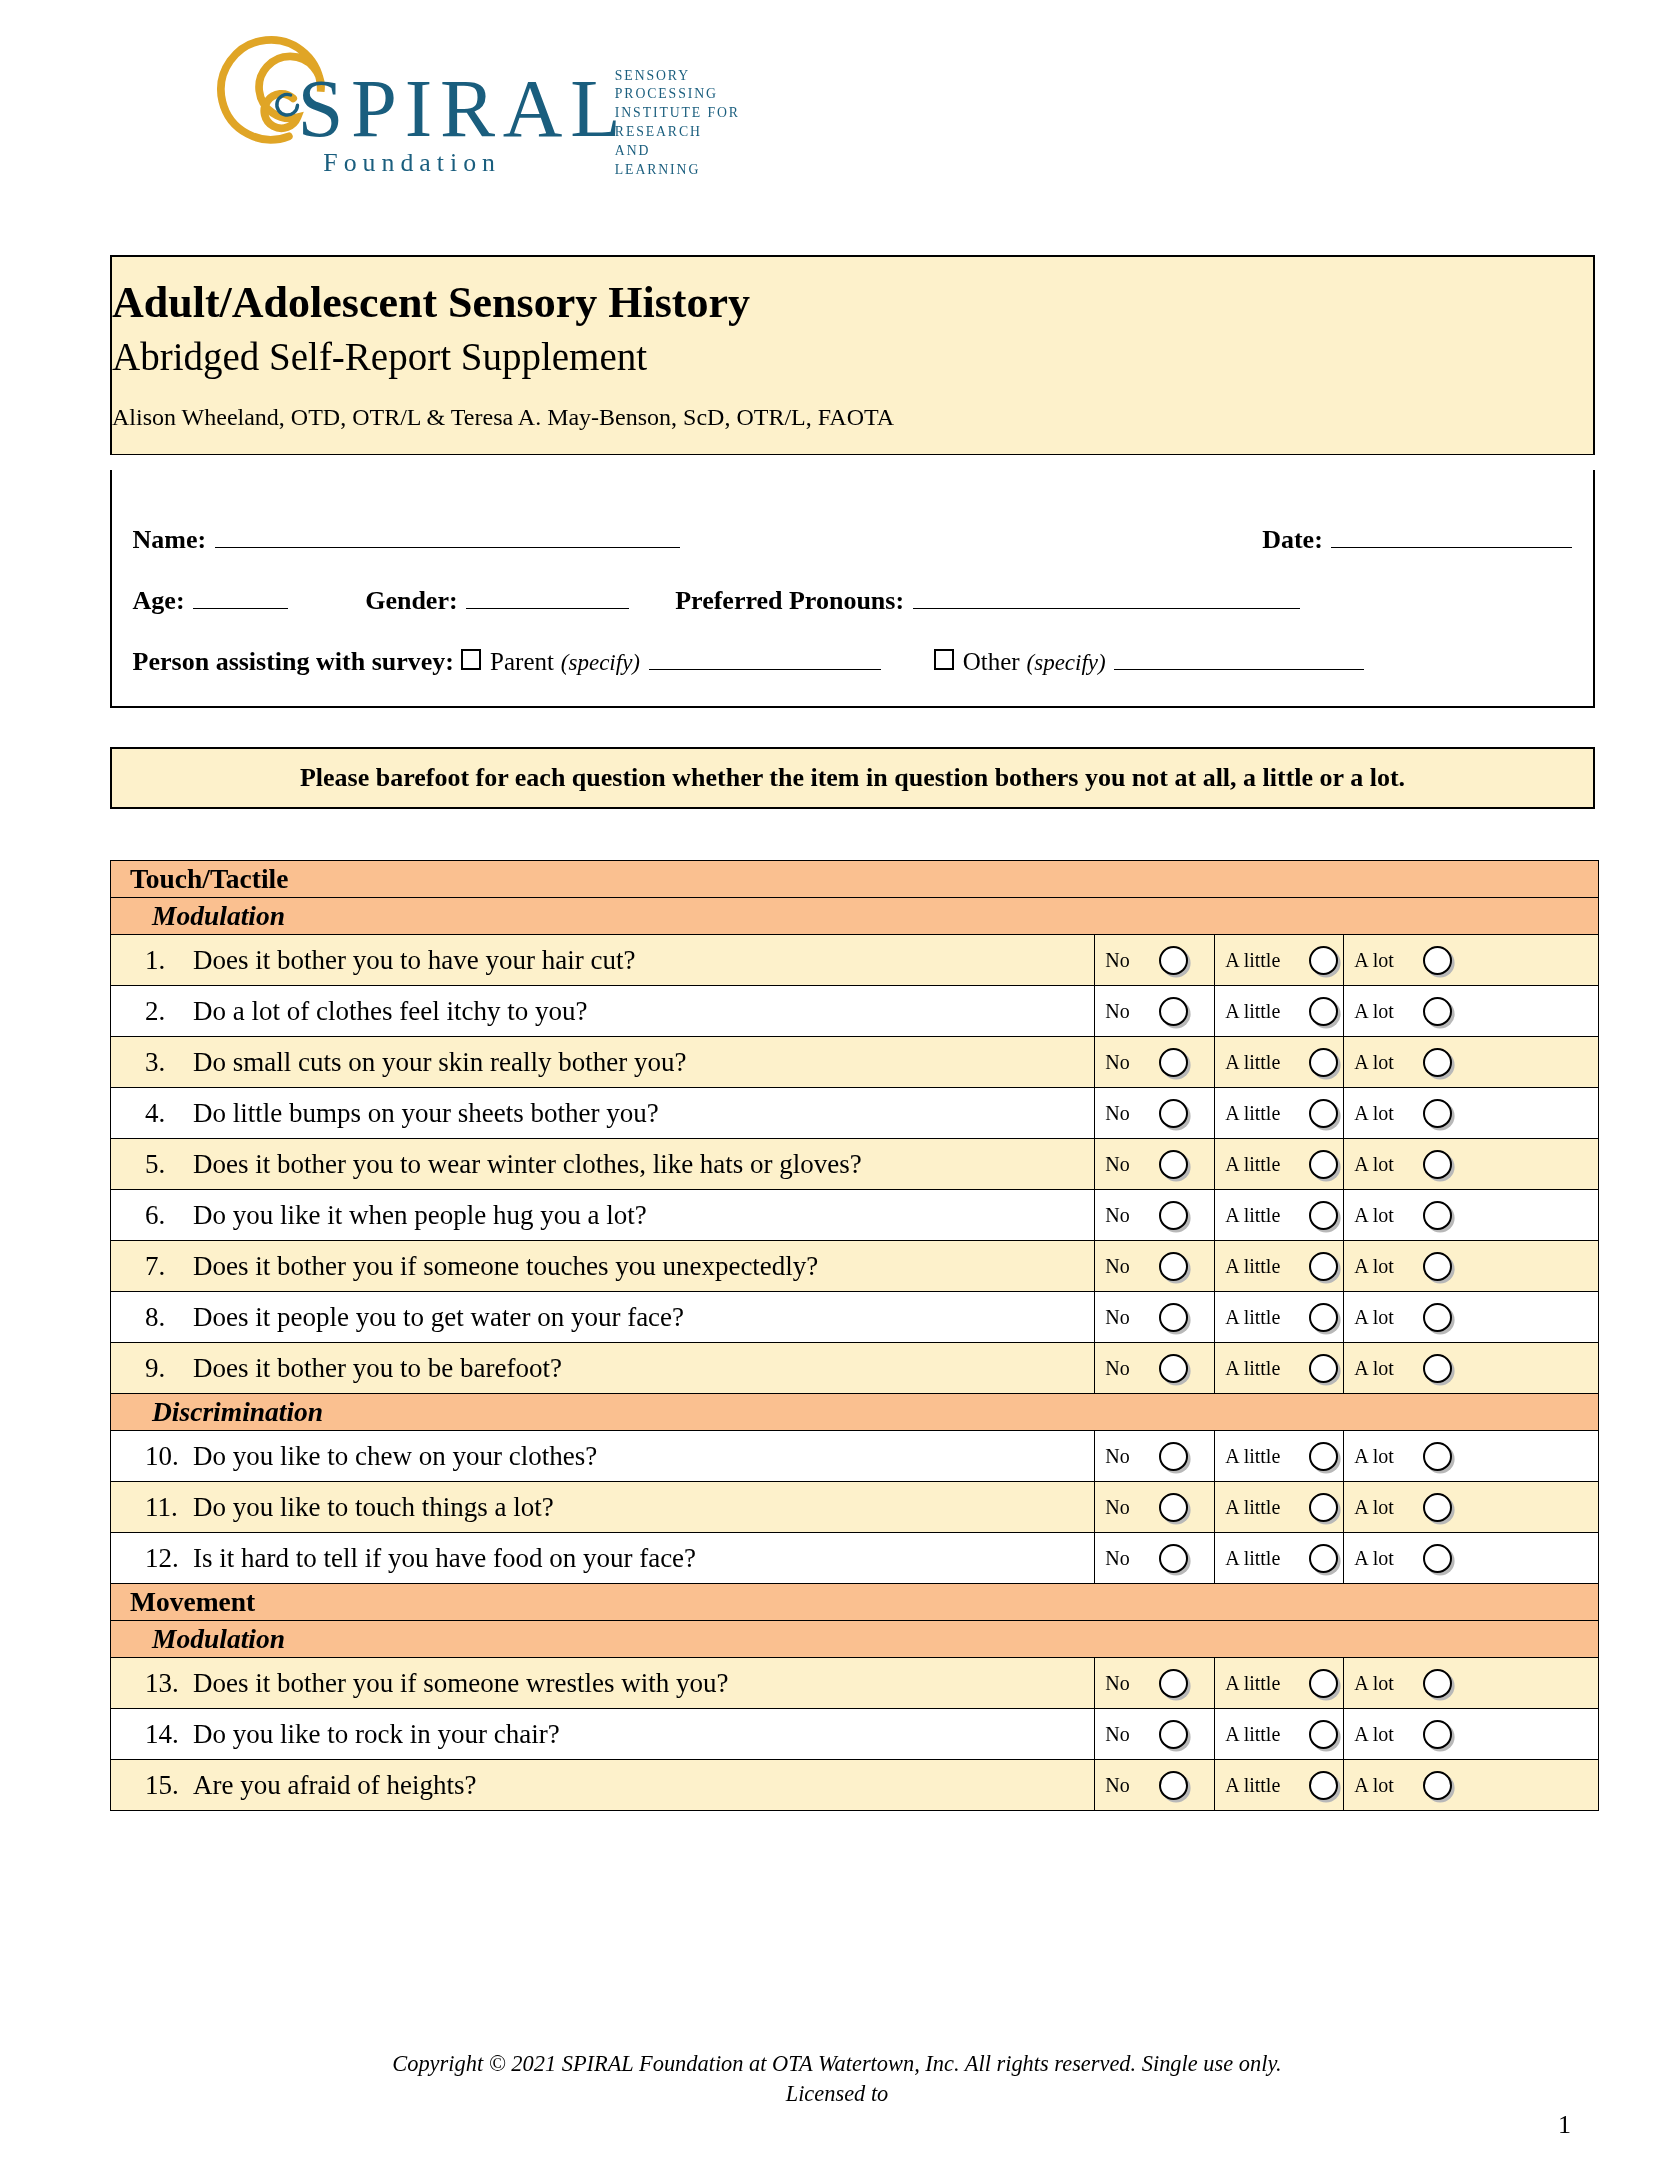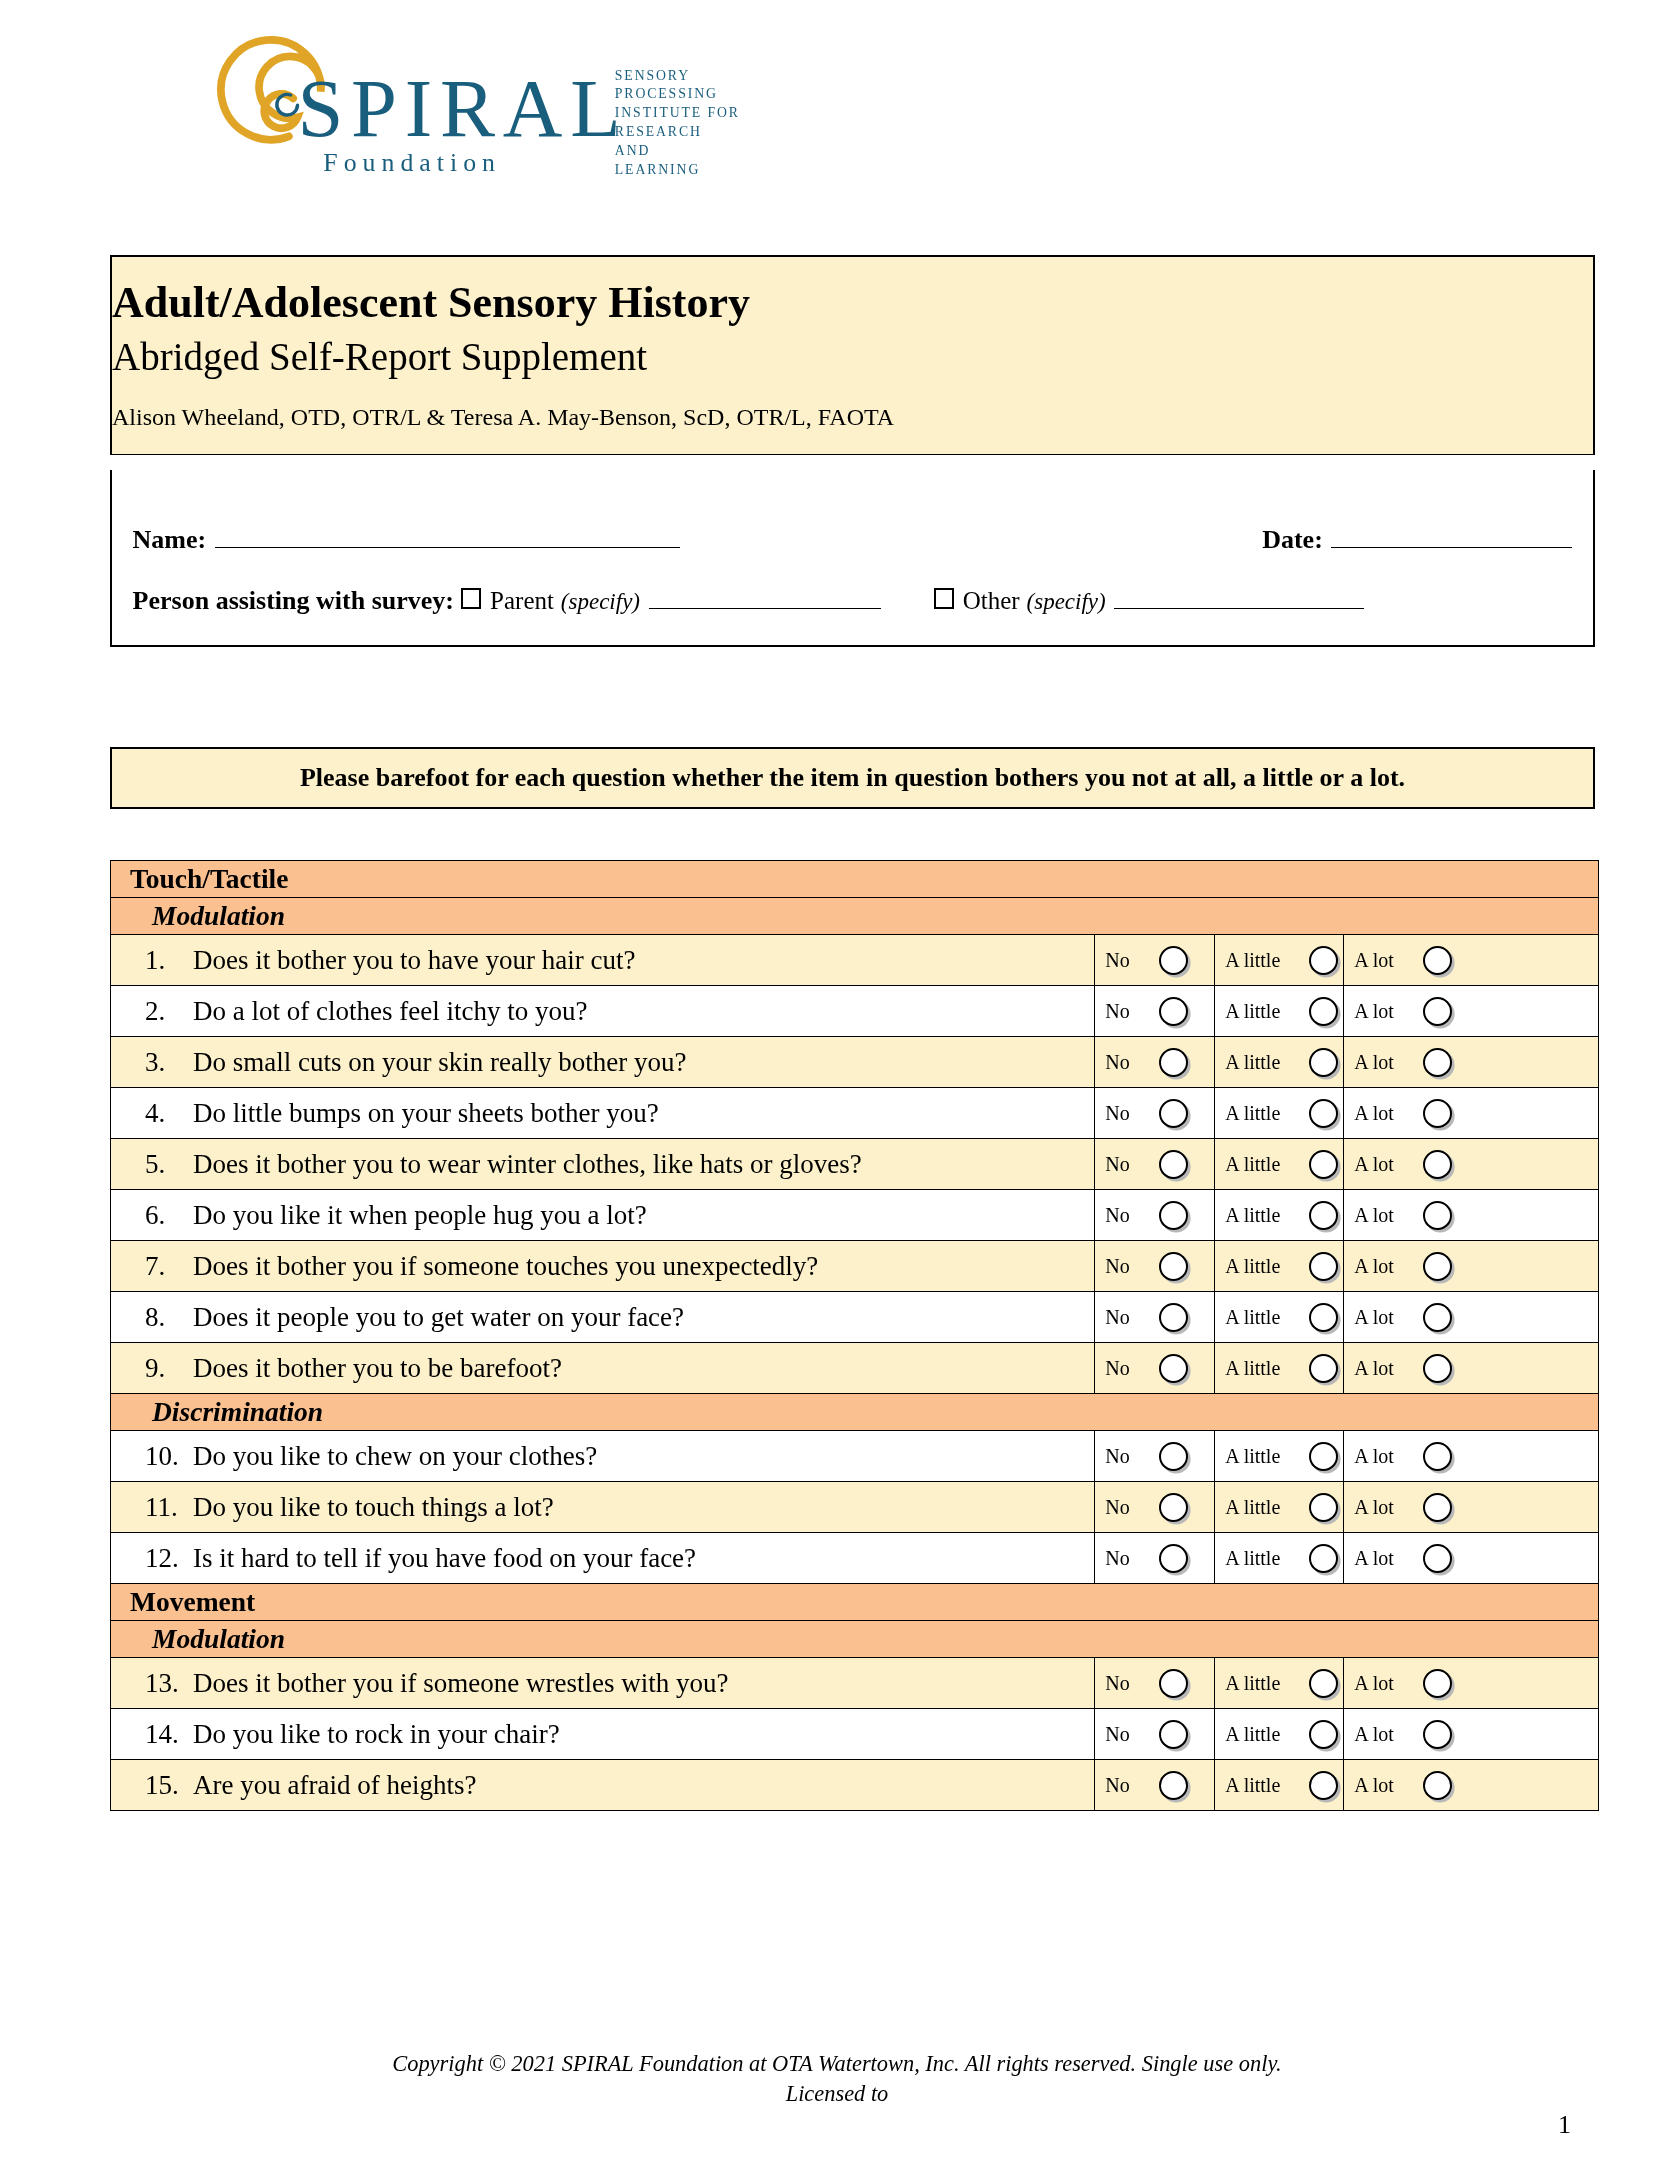--- a/index.html
+++ b/index.html
@@ -249,6 +249,16 @@
     <span class="blank" style="width:241px"></span>
   </div>
 
+  <div class="form-row">
+    <span class="lbl-bold">Age:</span>
+    <span class="blank" style="width:95px"></span>
+    <span style="display:inline-block;width:77px"></span>
+    <span class="lbl-bold">Gender:</span>
+    <span class="blank" style="width:163px"></span>
+    <span style="display:inline-block;width:46px"></span>
+    <span class="lbl-bold">Preferred Pronouns:</span>
+    <span class="blank" style="width:387px"></span>
+  </div>
 
   <div class="form-row">
     <span class="lbl-bold">Person assisting with survey:</span>

